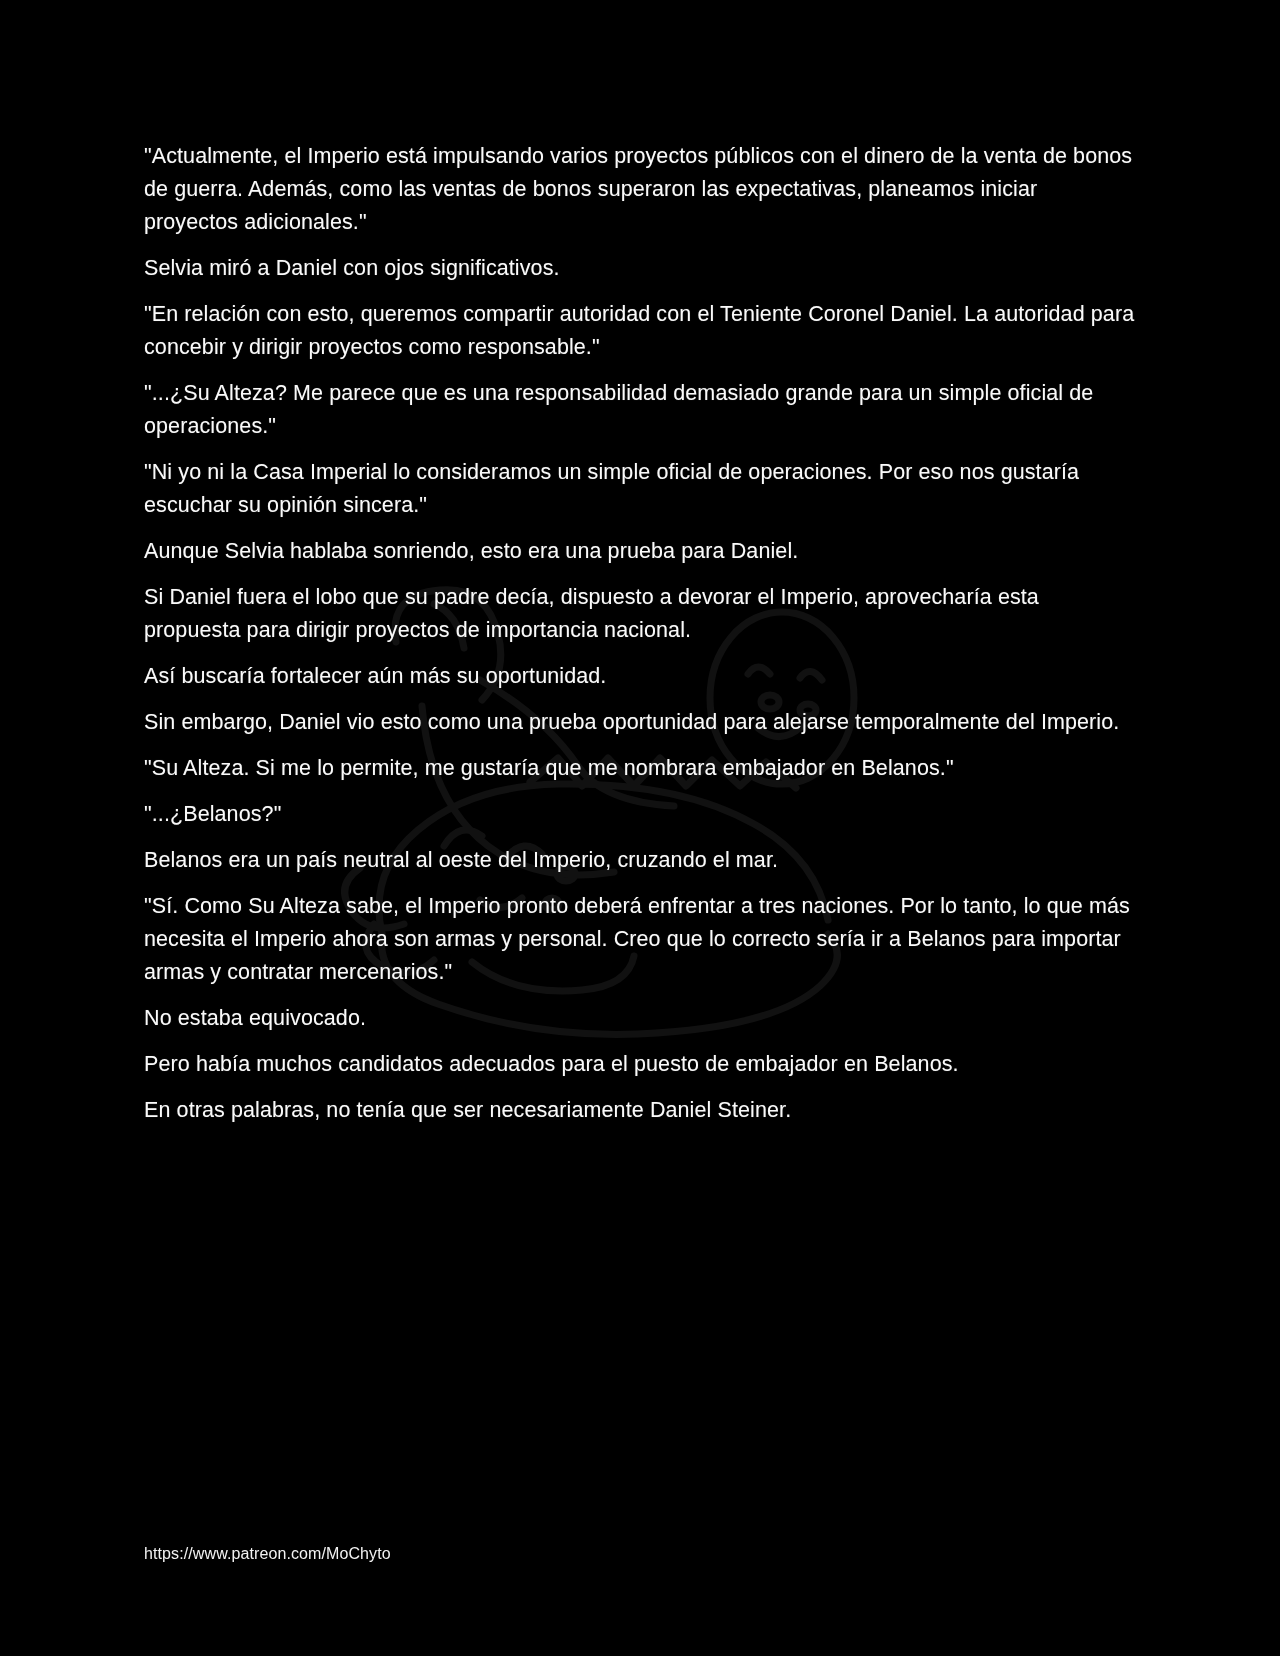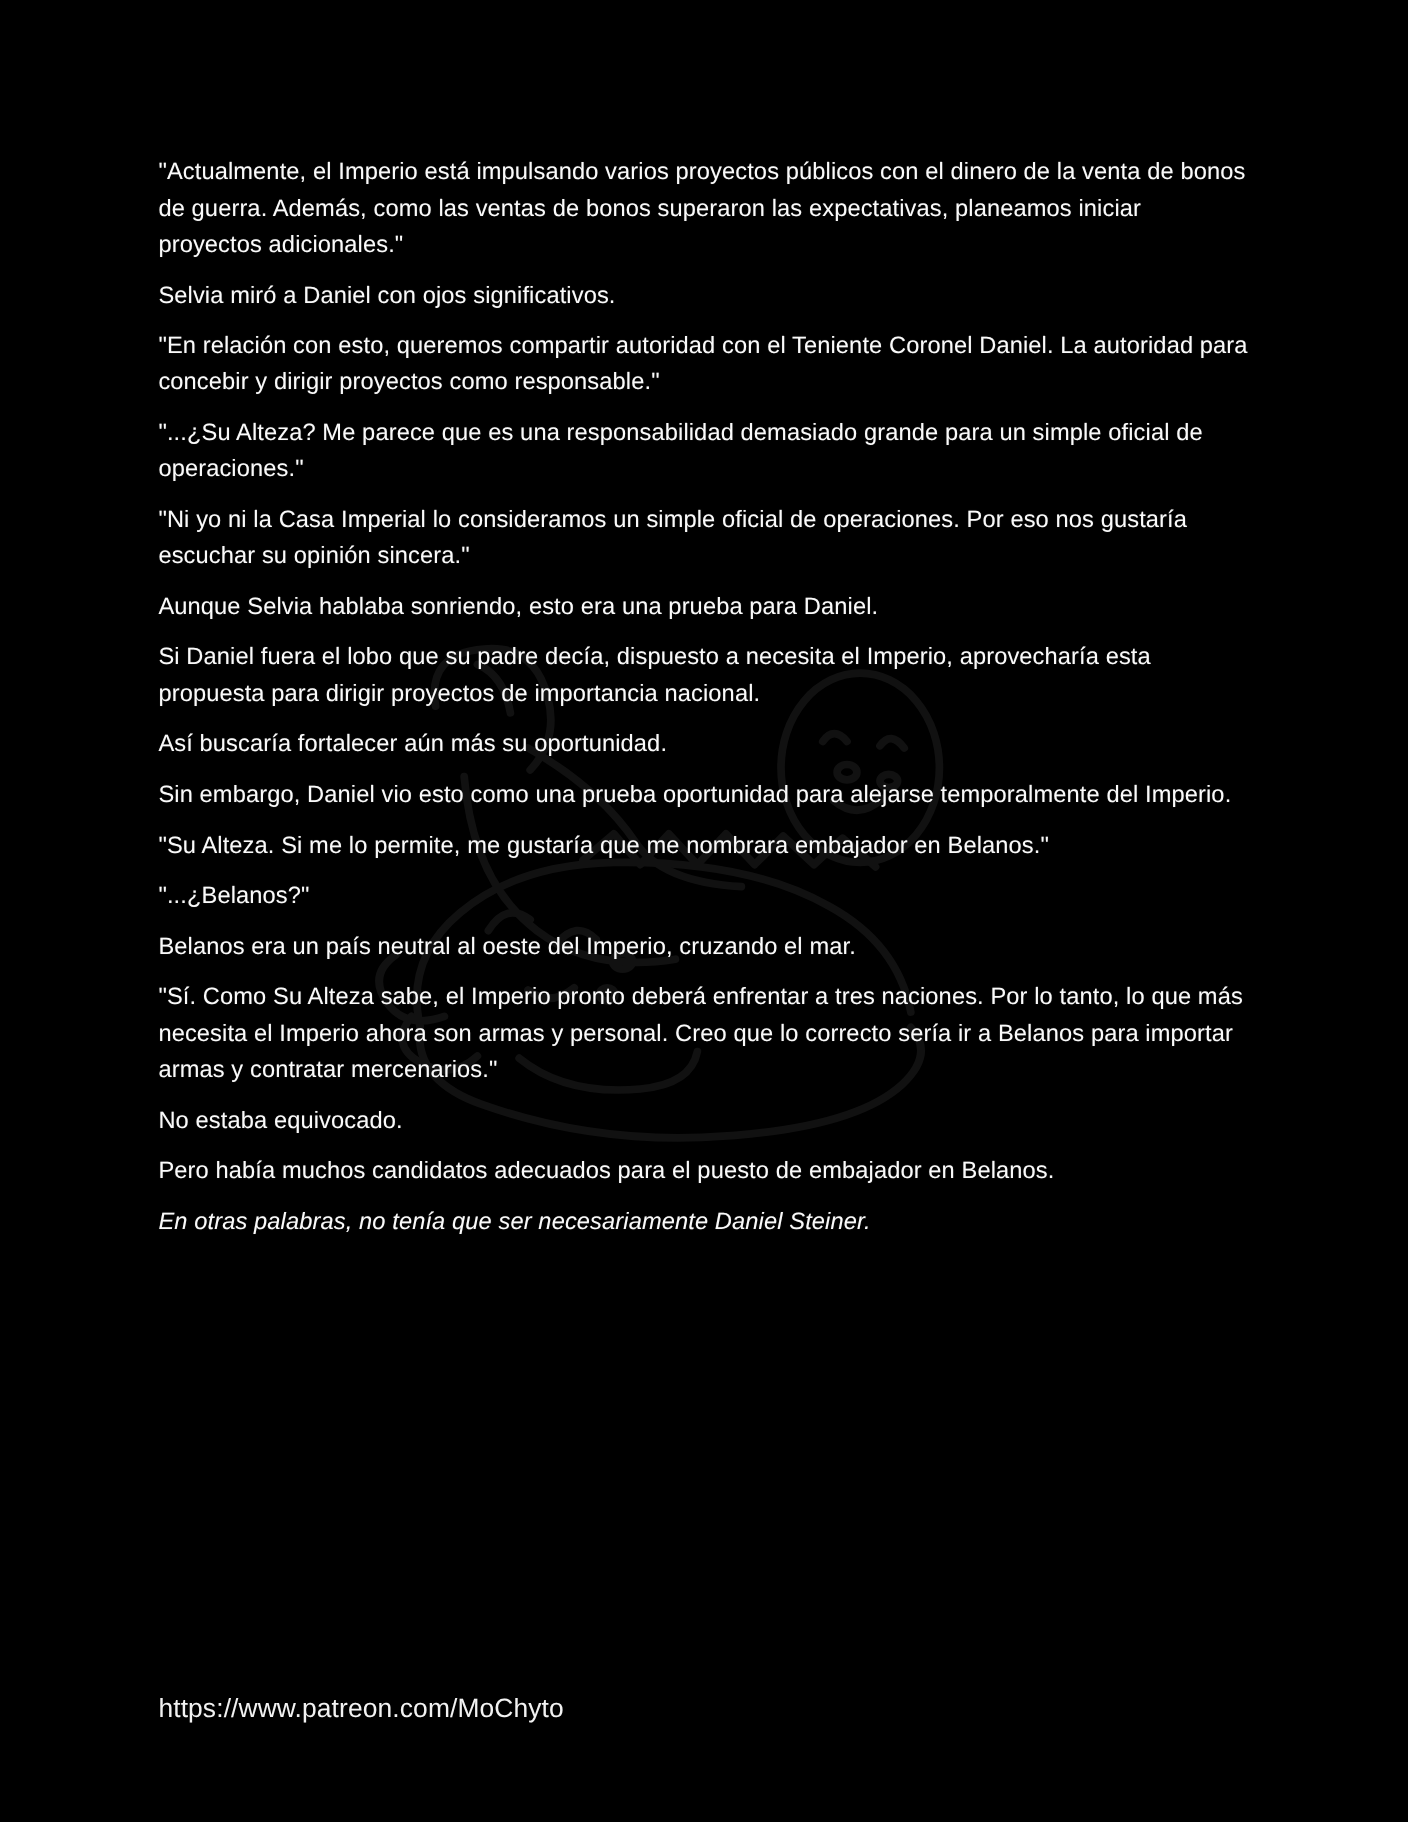--- a/index.html
+++ b/index.html
@@ -114,7 +114,7 @@
     <p class="para">"...¿Su Alteza? Me parece que es una responsabilidad demasiado grande para un simple oficial de operaciones."</p>
     <p class="para">"Ni yo ni la Casa Imperial lo consideramos un simple oficial de operaciones. Por eso nos gustaría escuchar su opinión sincera."</p>
     <p class="para">Aunque Selvia hablaba sonriendo, esto era una prueba para Daniel.</p>
-    <p class="para">Si Daniel fuera el lobo que su padre decía, dispuesto a necesita el Imperio, aprovecharía esta propuesta para dirigir proyectos de importancia nacional.</p>
+    <p class="para">Si Daniel fuera el lobo que su padre decía, dispuesto a devorar el Imperio, aprovecharía esta propuesta para dirigir proyectos de importancia nacional.</p>
     <p class="para">Así buscaría fortalecer aún más su oportunidad.</p>
     <p class="para">Sin embargo, Daniel vio esto como una prueba oportunidad para alejarse temporalmente del Imperio.</p>
     <p class="para">"Su Alteza. Si me lo permite, me gustaría que me nombrara embajador en Belanos."</p>

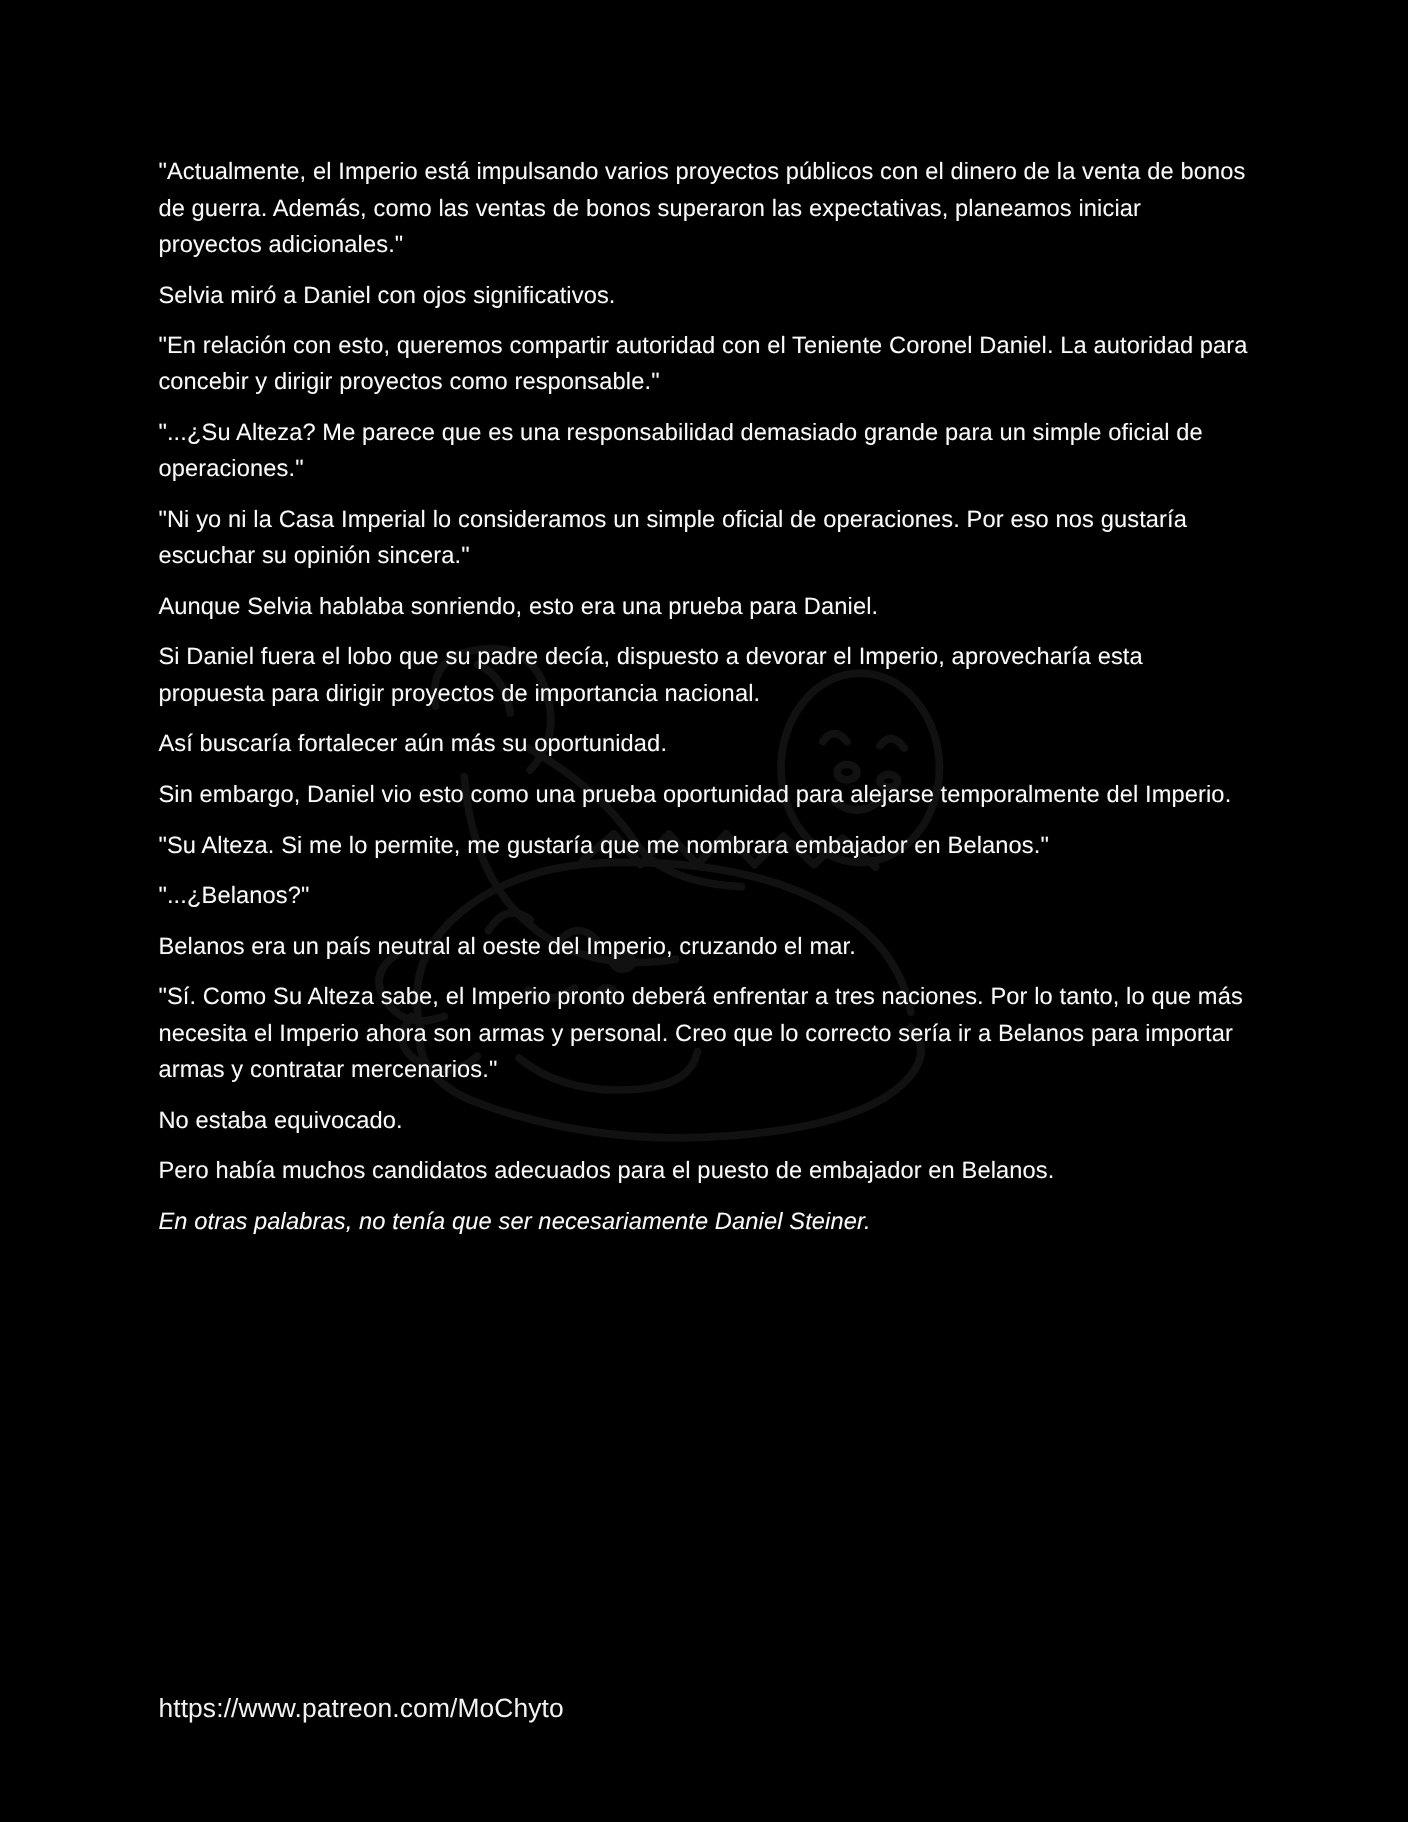--- a/index.html
+++ b/index.html
@@ -55,7 +55,7 @@
     letter-spacing: 0.1px;
     text-shadow: 0 0 1px rgba(255,255,255,0.25);
   }
-  .para:last-child { margin-bottom: 12px; font-style: italic; }
+  .para:last-child { margin-bottom: 12px; }
 
   #footer-link {
     position: absolute;

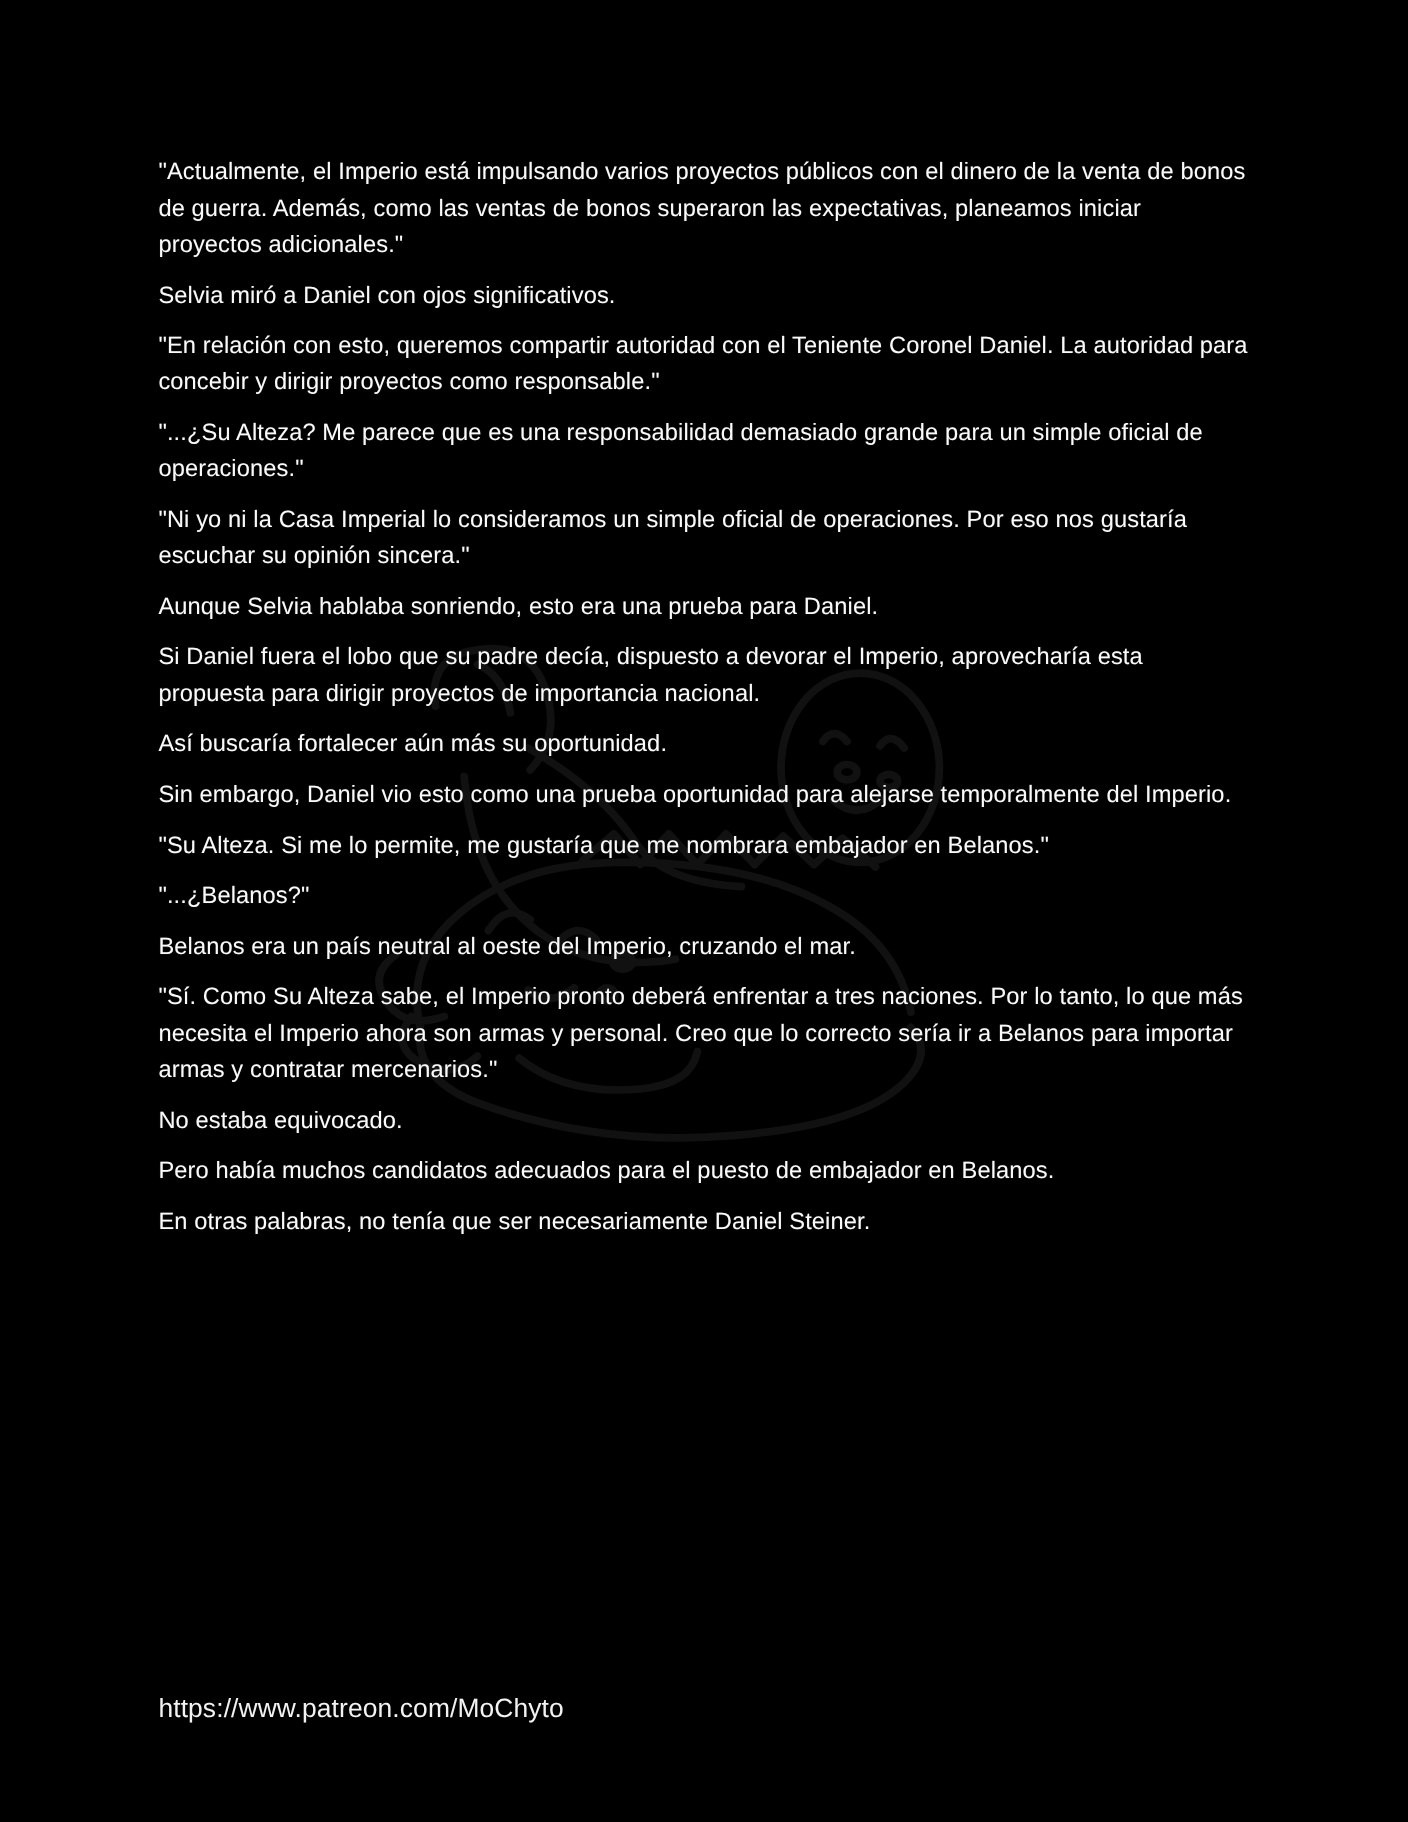--- a/index.html
+++ b/index.html
@@ -62,7 +62,7 @@
     left: 144px;
     top: 1540px;
     color: #f2f2f2;
-    font-size: 24px;
+    font-size: 16px;
     line-height: 28px;
     letter-spacing: 0.1px;
     text-decoration: none;

